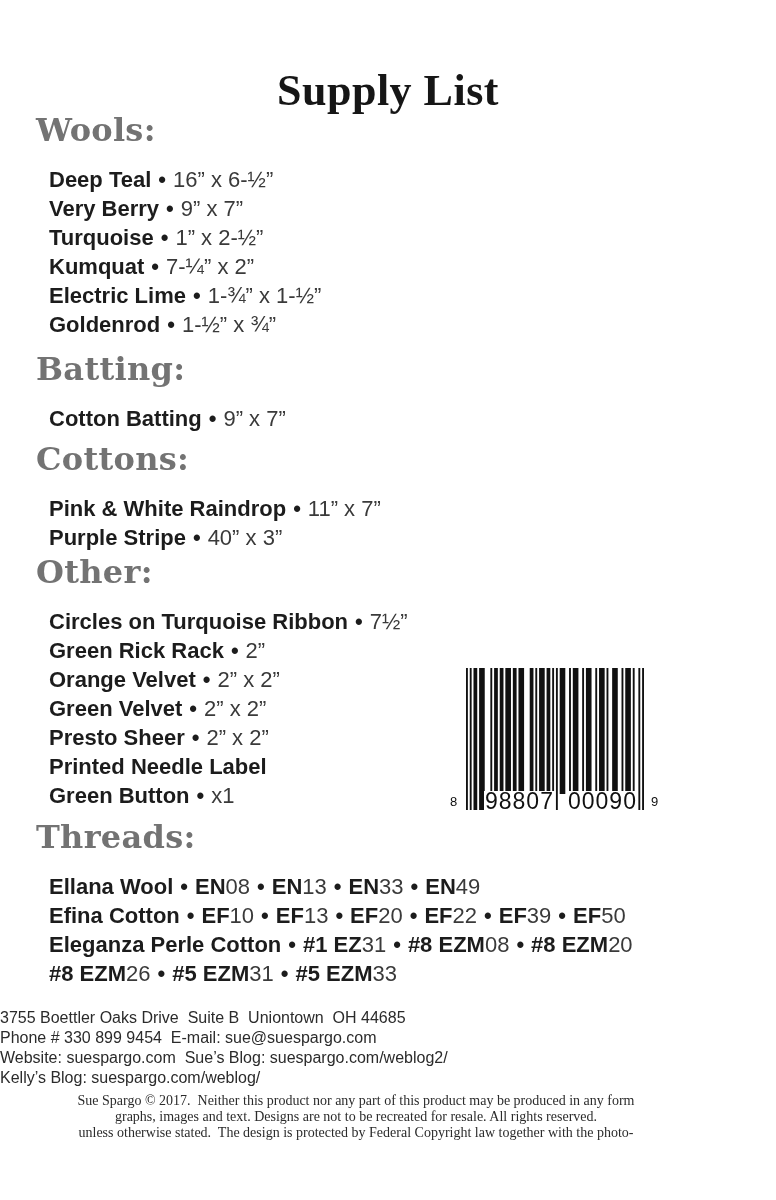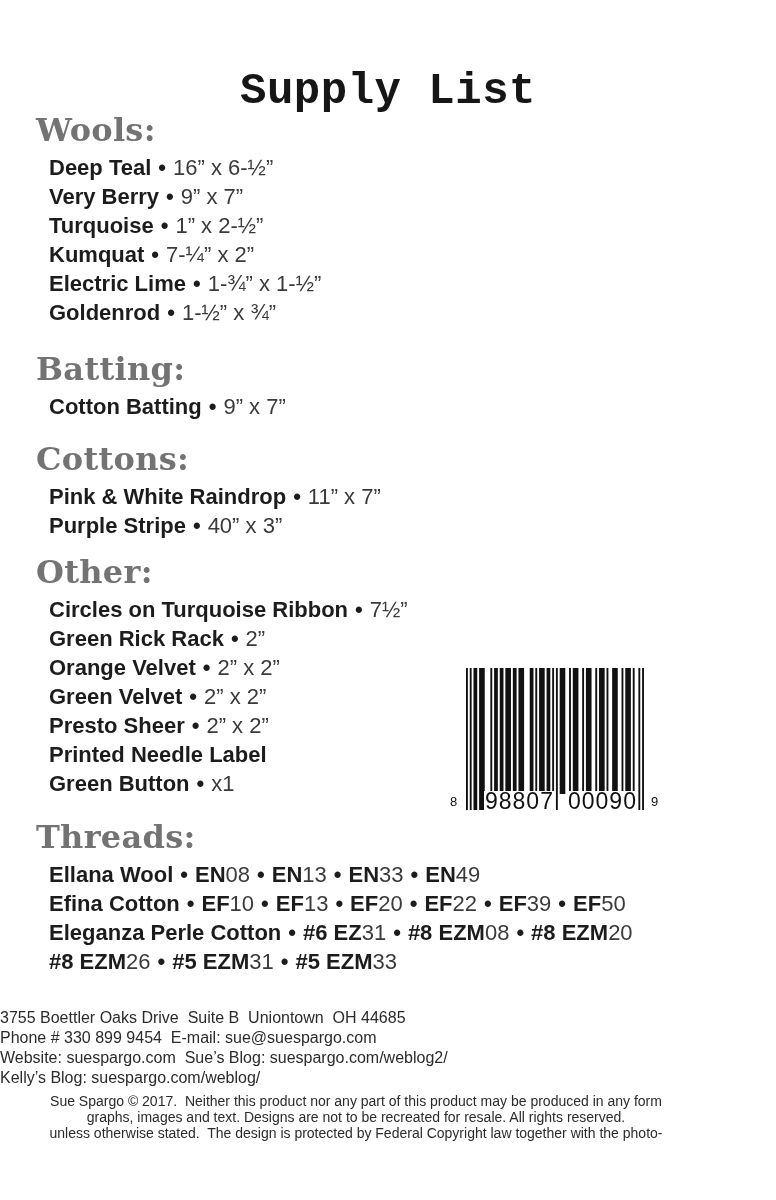--- a/index.html
+++ b/index.html
@@ -9,7 +9,7 @@
   }
   .title{
     position:absolute;top:38px;left:0;width:776px;text-align:center;
-    font-family:Liberation Mono, monospace;font-weight:700;font-size:44px;
+    font-family:Liberation Serif, serif;font-weight:700;font-size:44px;
     color:#161616;letter-spacing:.5px;line-height:1.1;
   }
   .section{position:absolute;left:36px}

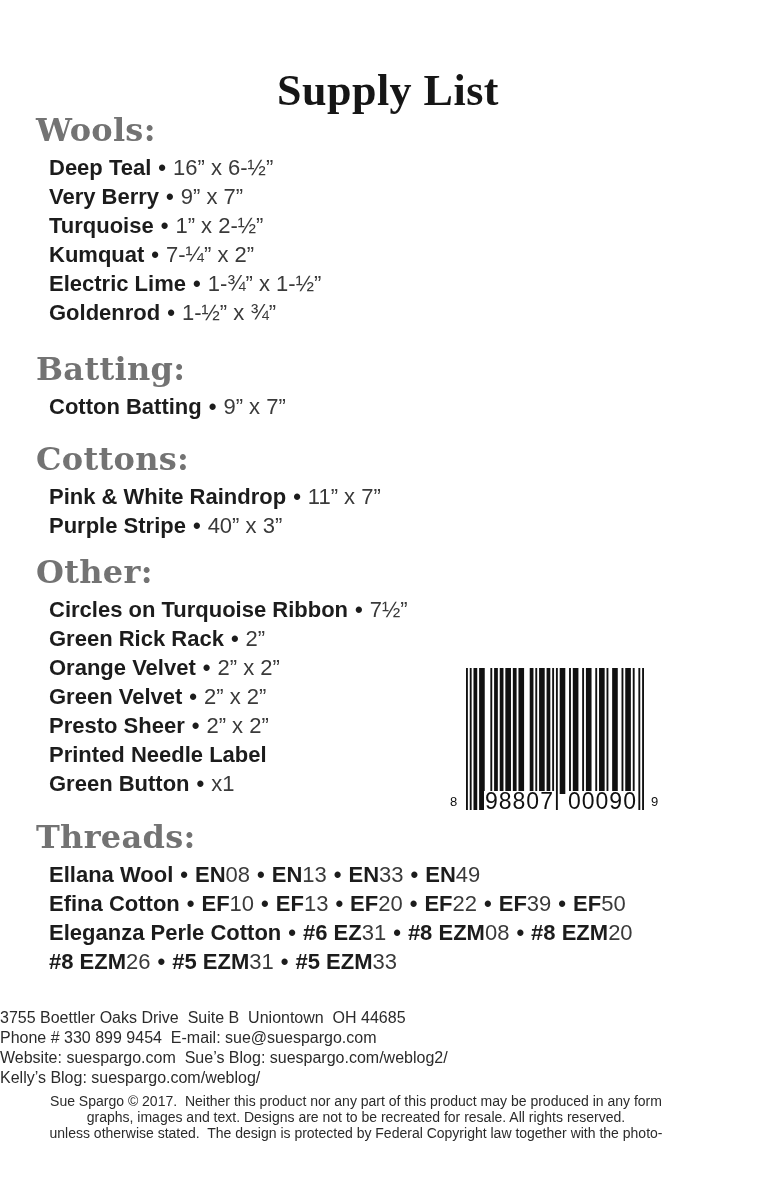--- a/index.html
+++ b/index.html
@@ -18,7 +18,7 @@
     margin:0;font-family:"DejaVu Serif",serif;font-weight:700;
     font-size:32px;line-height:40px;color:#737373;letter-spacing:.3px;
   }
-  .items{margin-top:3px;padding-left:13px}
+  .items{margin-top:15px;padding-left:13px}
   .item{font-size:22px;line-height:29px;white-space:nowrap}
   .item .name{font-weight:700;color:#1c1c1c}
   .bullet{font-weight:700;color:#1c1c1c;margin:0 7px}

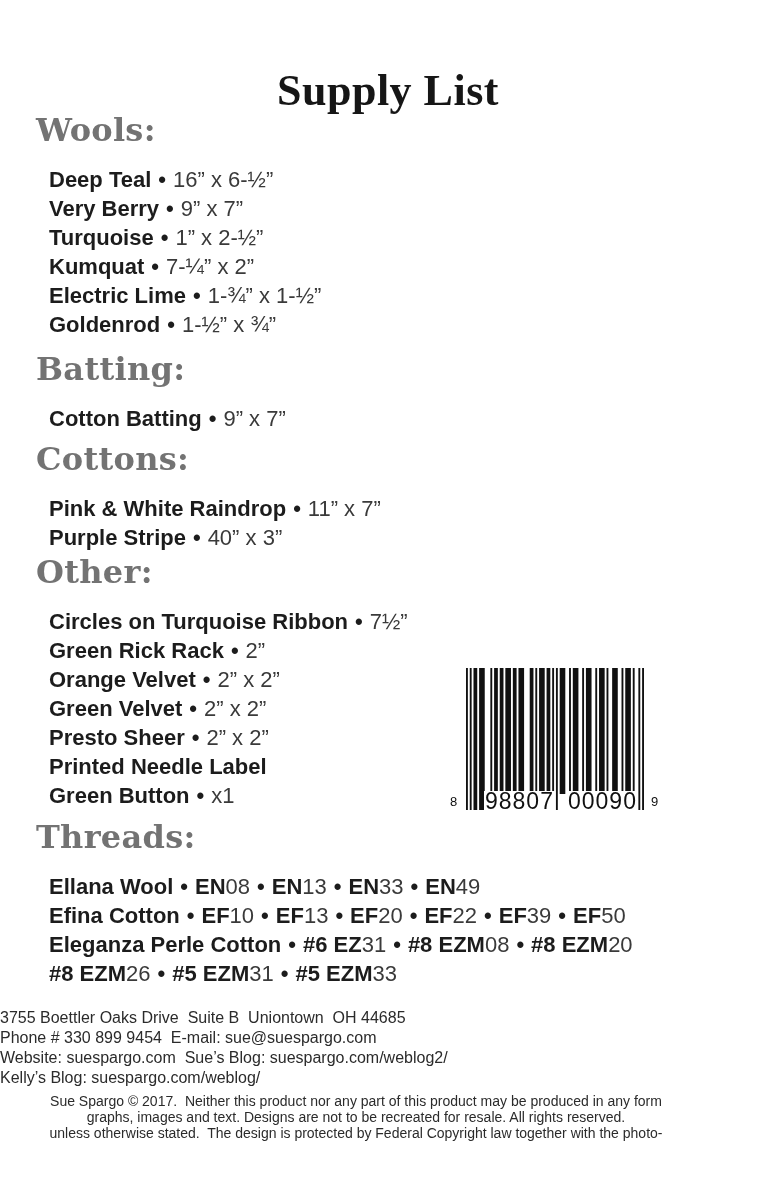--- a/index.html
+++ b/index.html
@@ -97,7 +97,7 @@
   <div class="items">
       <div class="thread-line"><span class="name">Ellana Wool</span><span class="bullet">•</span><span class="code"><b>EN</b>08</span><span class="bullet">•</span><span class="code"><b>EN</b>13</span><span class="bullet">•</span><span class="code"><b>EN</b>33</span><span class="bullet">•</span><span class="code"><b>EN</b>49</span></div>
       <div class="thread-line"><span class="name">Efina Cotton</span><span class="bullet">•</span><span class="code"><b>EF</b>10</span><span class="bullet">•</span><span class="code"><b>EF</b>13</span><span class="bullet">•</span><span class="code"><b>EF</b>20</span><span class="bullet">•</span><span class="code"><b>EF</b>22</span><span class="bullet">•</span><span class="code"><b>EF</b>39</span><span class="bullet">•</span><span class="code"><b>EF</b>50</span></div>
-      <div class="thread-line"><span class="name">Eleganza Perle Cotton</span><span class="bullet">•</span><span class="code"><b>#6 EZ</b>31</span><span class="bullet">•</span><span class="code"><b>#8 EZM</b>08</span><span class="bullet">•</span><span class="code"><b>#8 EZM</b>20</span></div>
+      <div class="thread-line"><span class="name">Eleganza Perle Cotton</span><span class="bullet">•</span><span class="code"><b>#1 EZ</b>31</span><span class="bullet">•</span><span class="code"><b>#8 EZM</b>08</span><span class="bullet">•</span><span class="code"><b>#8 EZM</b>20</span></div>
       <div class="thread-line cont"><span class="code"><b>#8 EZM</b>26</span><span class="bullet">•</span><span class="code"><b>#5 EZM</b>31</span><span class="bullet">•</span><span class="code"><b>#5 EZM</b>33</span></div>
     </div>
 </section>

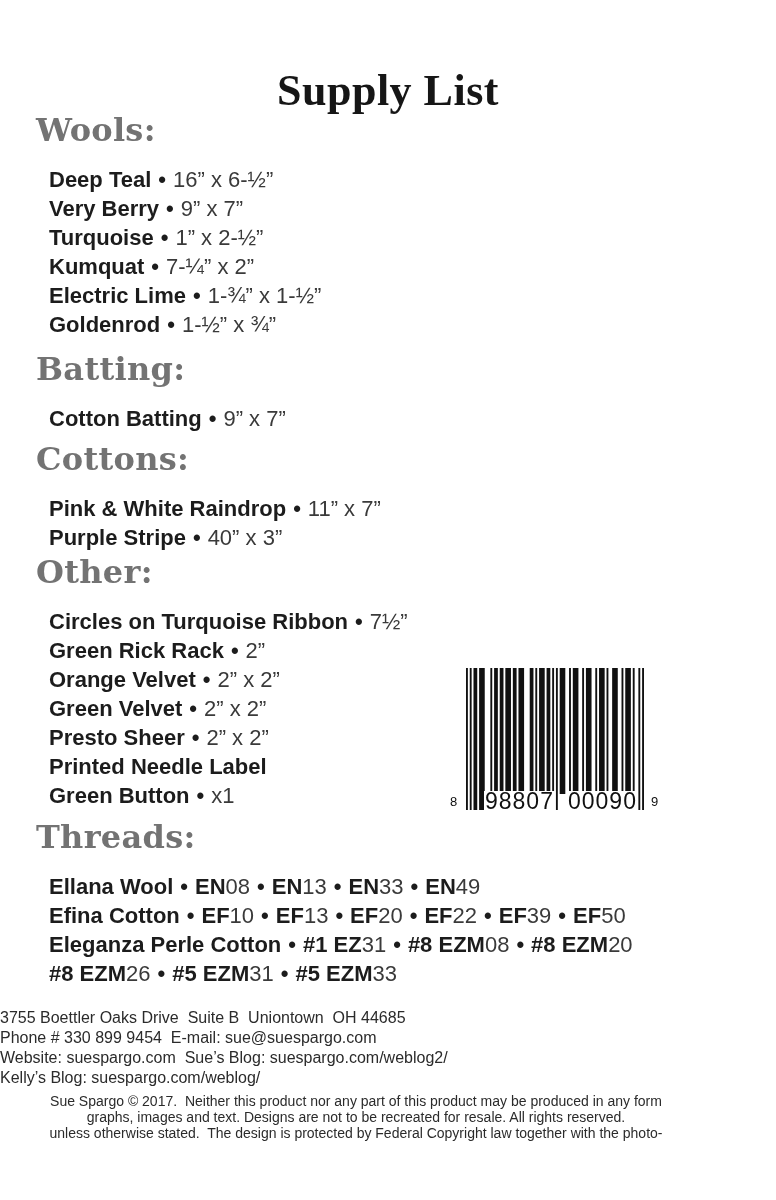--- a/index.html
+++ b/index.html
@@ -44,7 +44,7 @@
   .footer div{white-space:pre-wrap}
   .copyright{
     position:absolute;top:1093px;left:0;width:712px;text-align:center;
-    font-size:14px;line-height:16px;color:#2b2b2b;
+    font-size:14px;line-height:16px;color:#2b2b2b;font-family:Liberation Serif, serif;
   }
   .copyright div{white-space:pre-wrap}
 </style>

